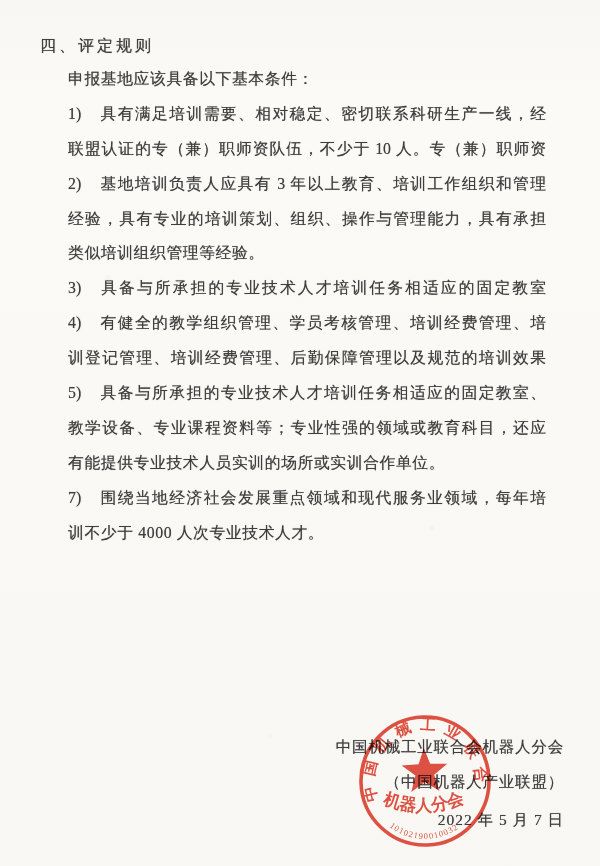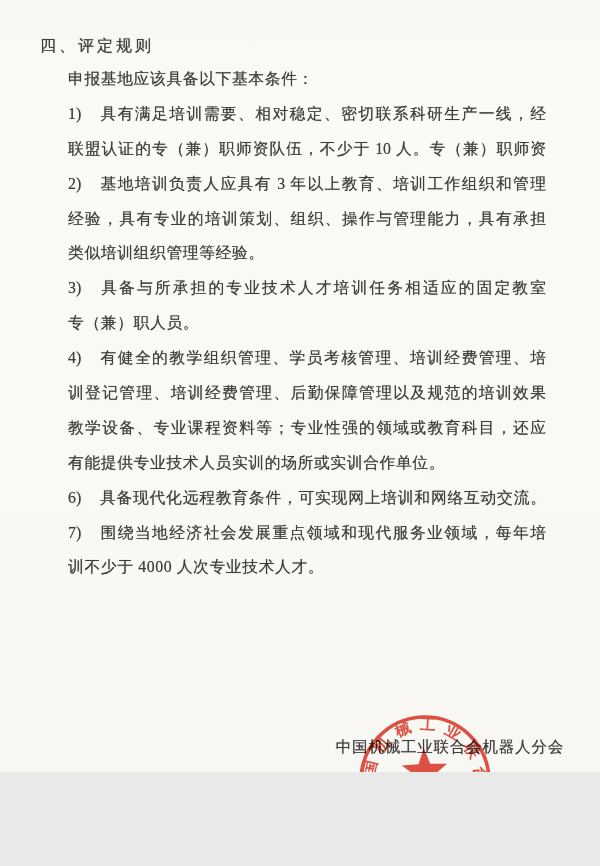--- a/index.html
+++ b/index.html
@@ -16,7 +16,7 @@
   }
   .page{
     position:relative;
-    width:600px;height:772px;
+    width:600px;height:866px;
     background:var(--paper);
     background-image:
       radial-gradient(circle at 18% 32%, rgba(120,120,110,0.035) 0 2px, transparent 3px),

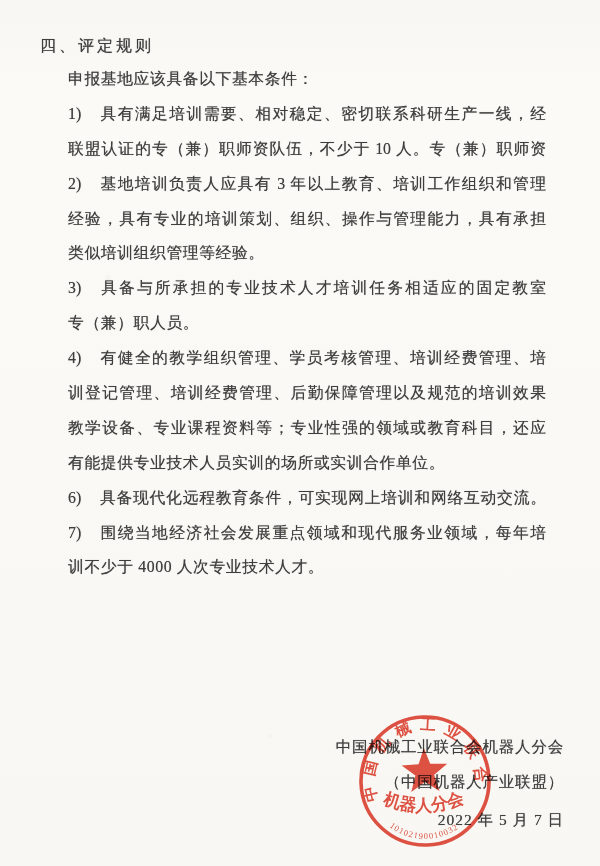--- a/index.html
+++ b/index.html
@@ -99,7 +99,6 @@
     <div class="line left">类似培训组织管理等经验。</div>
 
     <div class="line"><span class="inum">3)</span><span>具备与所承担的专业技术人才培训任务相适应的固定教室</span></div>
-    <div class="line left">专（兼）职人员。</div>
 
     <div class="line"><span class="inum">4)</span><span>有健全的教学组织管理、学员考核管理、培训经费管理、培</span></div>
     <div class="line">训登记管理、培训经费管理、后勤保障管理以及规范的培训效果</div>

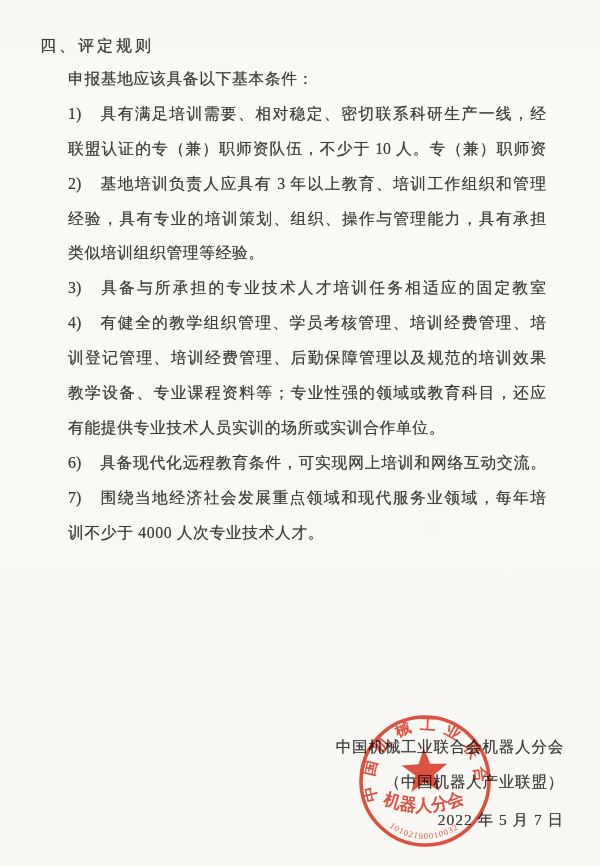--- a/index.html
+++ b/index.html
@@ -103,6 +103,7 @@
     <div class="line"><span class="inum">4)</span><span>有健全的教学组织管理、学员考核管理、培训经费管理、培</span></div>
     <div class="line">训登记管理、培训经费管理、后勤保障管理以及规范的培训效果</div>
 
+    <div class="line"><span class="inum">5)</span><span>具备与所承担的专业技术人才培训任务相适应的固定教室、</span></div>
     <div class="line">教学设备、专业课程资料等；专业性强的领域或教育科目，还应</div>
     <div class="line left">有能提供专业技术人员实训的场所或实训合作单位。</div>
 

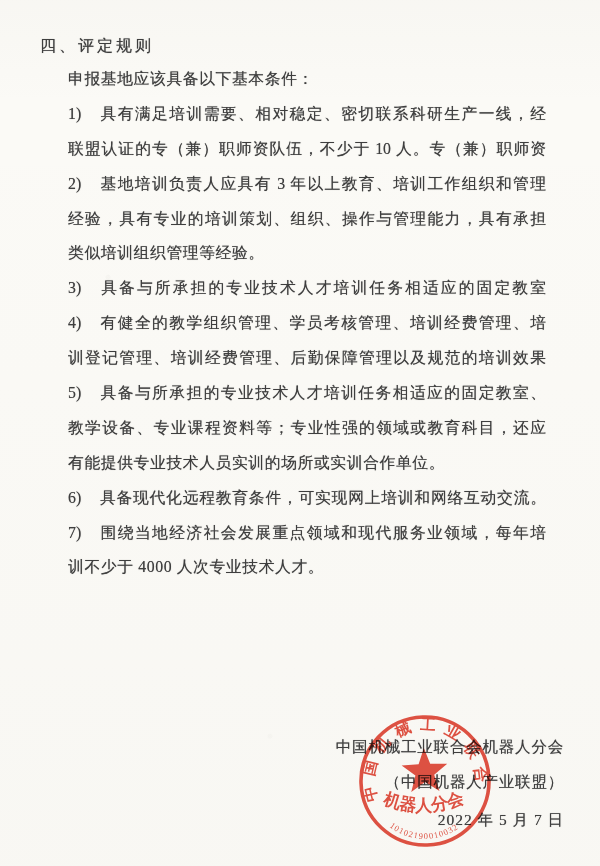--- a/index.html
+++ b/index.html
@@ -107,7 +107,6 @@
     <div class="line">教学设备、专业课程资料等；专业性强的领域或教育科目，还应</div>
     <div class="line left">有能提供专业技术人员实训的场所或实训合作单位。</div>
 
-    <div class="line"><span class="inum">6)</span><span>具备现代化远程教育条件，可实现网上培训和网络互动交流。</span></div>
 
     <div class="line"><span class="inum">7)</span><span>围绕当地经济社会发展重点领域和现代服务业领域，每年培</span></div>
     <div class="line left">训不少于 4000 人次专业技术人才。</div>

